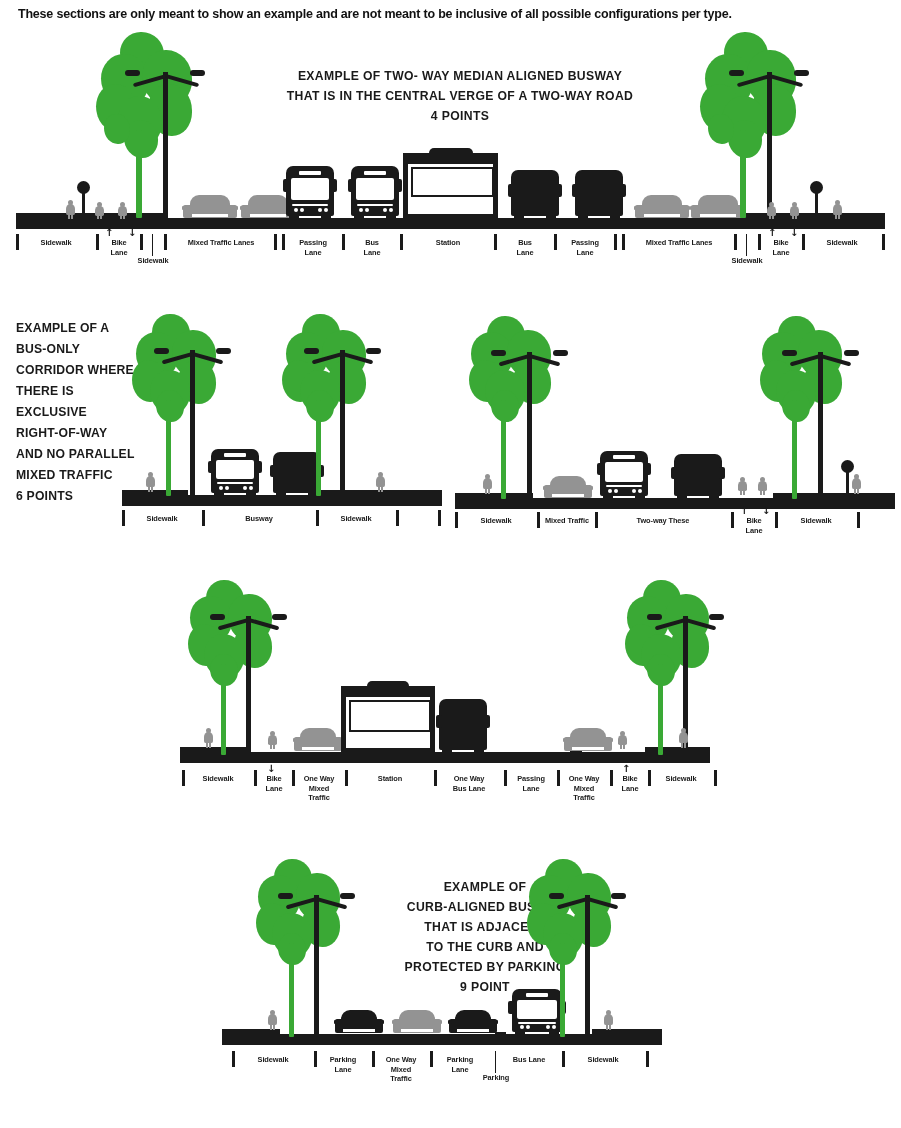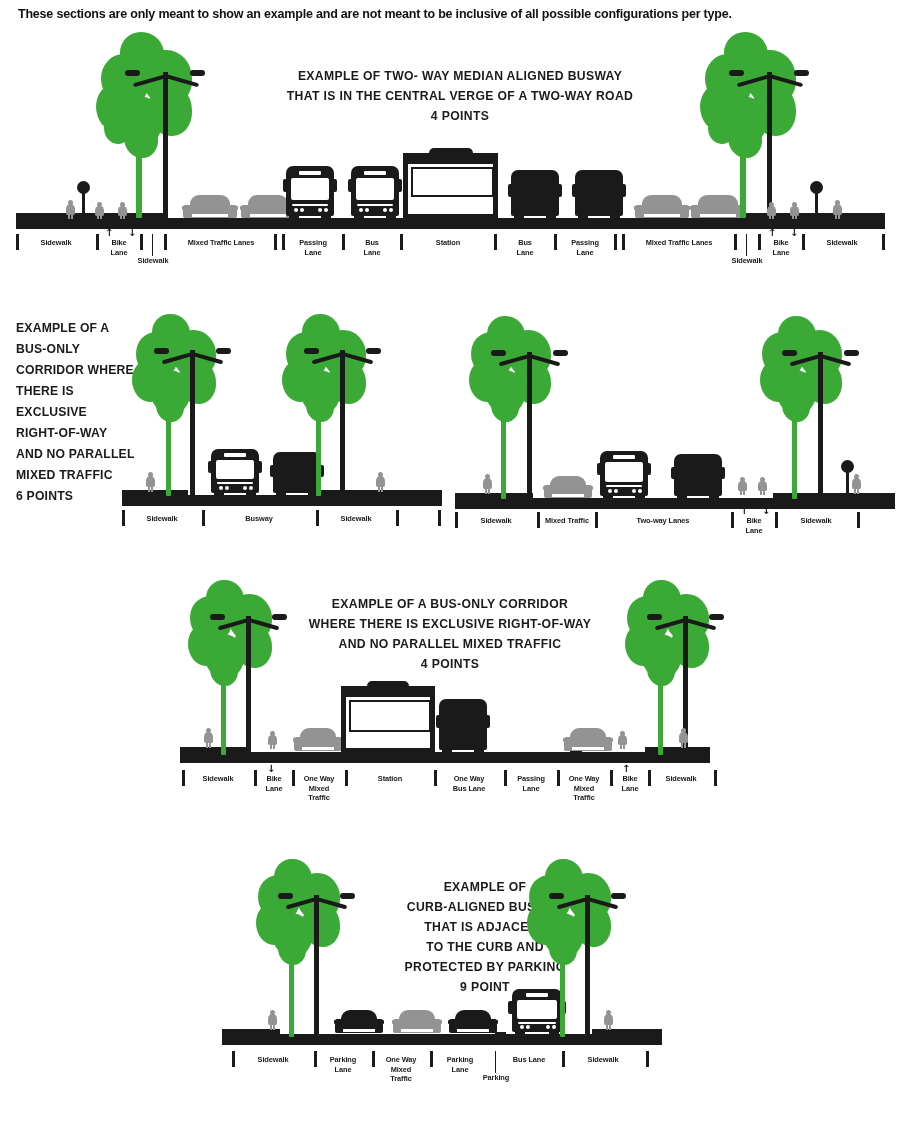--- a/index.html
+++ b/index.html
@@ -539,7 +539,7 @@
     <div class="tick" style="left:92px;top:0;height:16px;"></div>
     <div class="dimlabel" style="left:94px;top:4px;width:56px;">Mixed Traffic</div>
     <div class="tick" style="left:150px;top:0;height:16px;"></div>
-    <div class="dimlabel" style="left:152px;top:4px;width:132px;">Two-way Lanes</div>
+    <div class="dimlabel" style="left:152px;top:4px;width:132px;">Two-way These</div>
     <div class="tick" style="left:286px;top:0;height:16px;"></div>
     <div class="arrowglyph" style="left:295px;top:-6px;">↑</div>
     <div class="arrowglyph" style="left:317px;top:-6px;">↓</div>

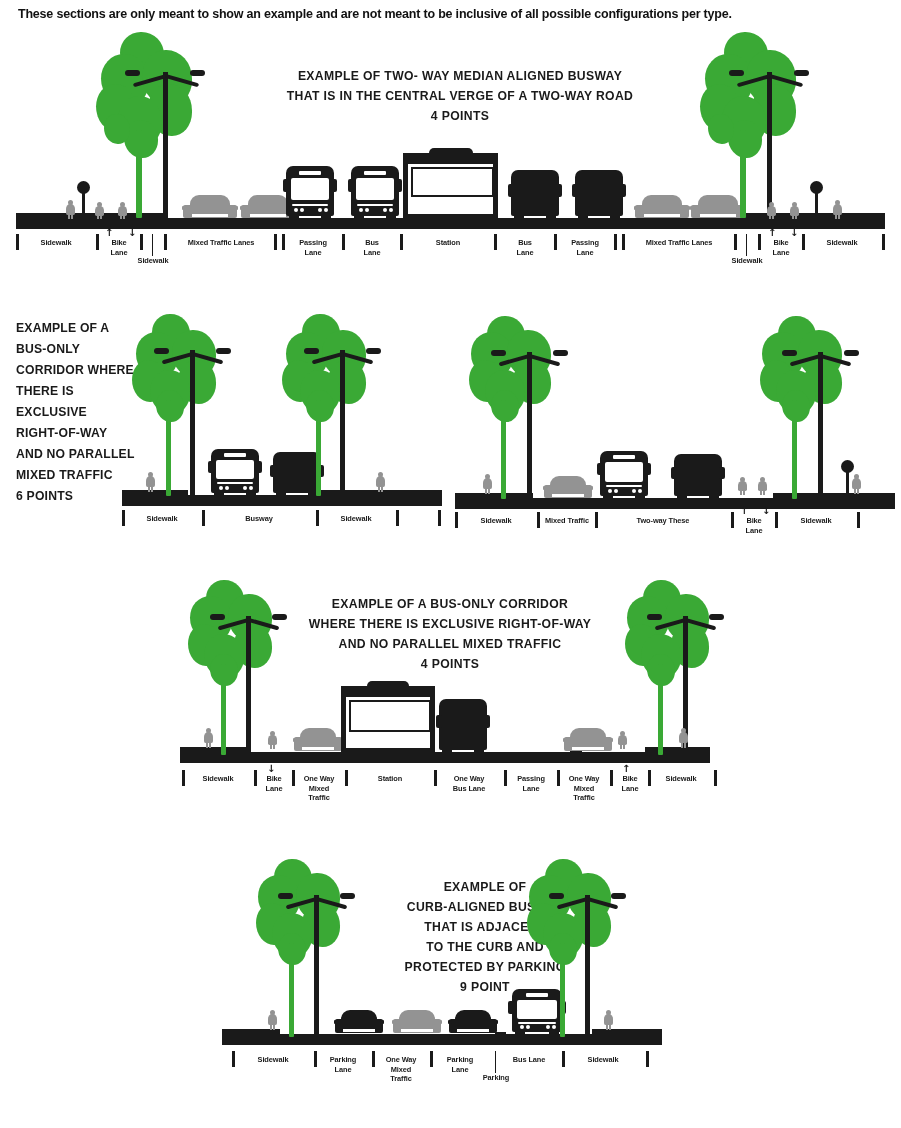--- a/index.html
+++ b/index.html
@@ -553,10 +553,6 @@
 
 <div class="abs" style="left:0;top:580px;width:901px;height:265px;">
 
-  <div class="section-title abs" style="left:295px;top:14px;width:310px;">EXAMPLE OF A BUS-ONLY CORRIDOR
-WHERE THERE IS EXCLUSIVE RIGHT-OF-WAY
-AND NO PARALLEL MIXED TRAFFIC
-4 POINTS</div>
 
   <div class="street" style="left:180px;top:172px;width:530px;height:11px;"></div>
   <div class="curb" style="left:180px;top:167px;width:66px;height:6px;"></div>

